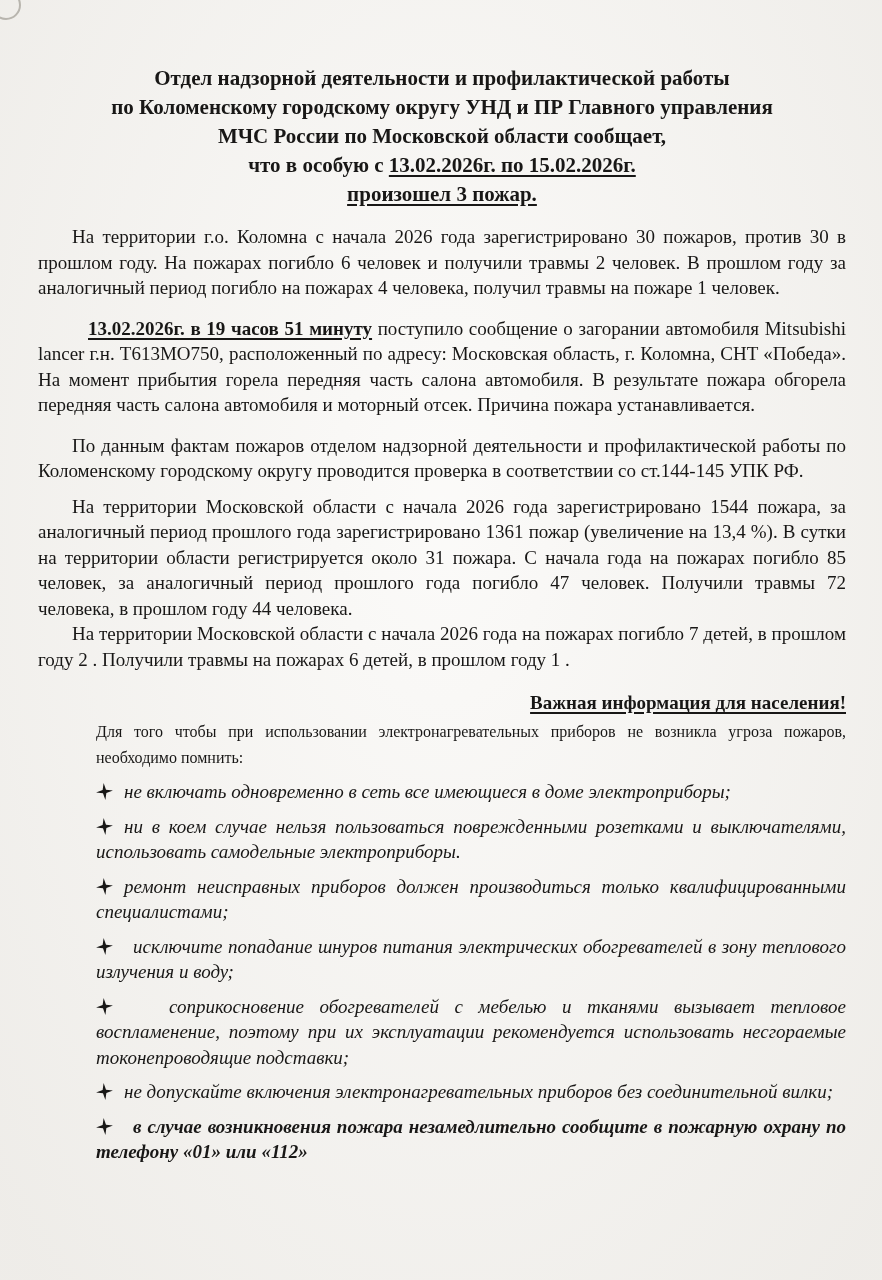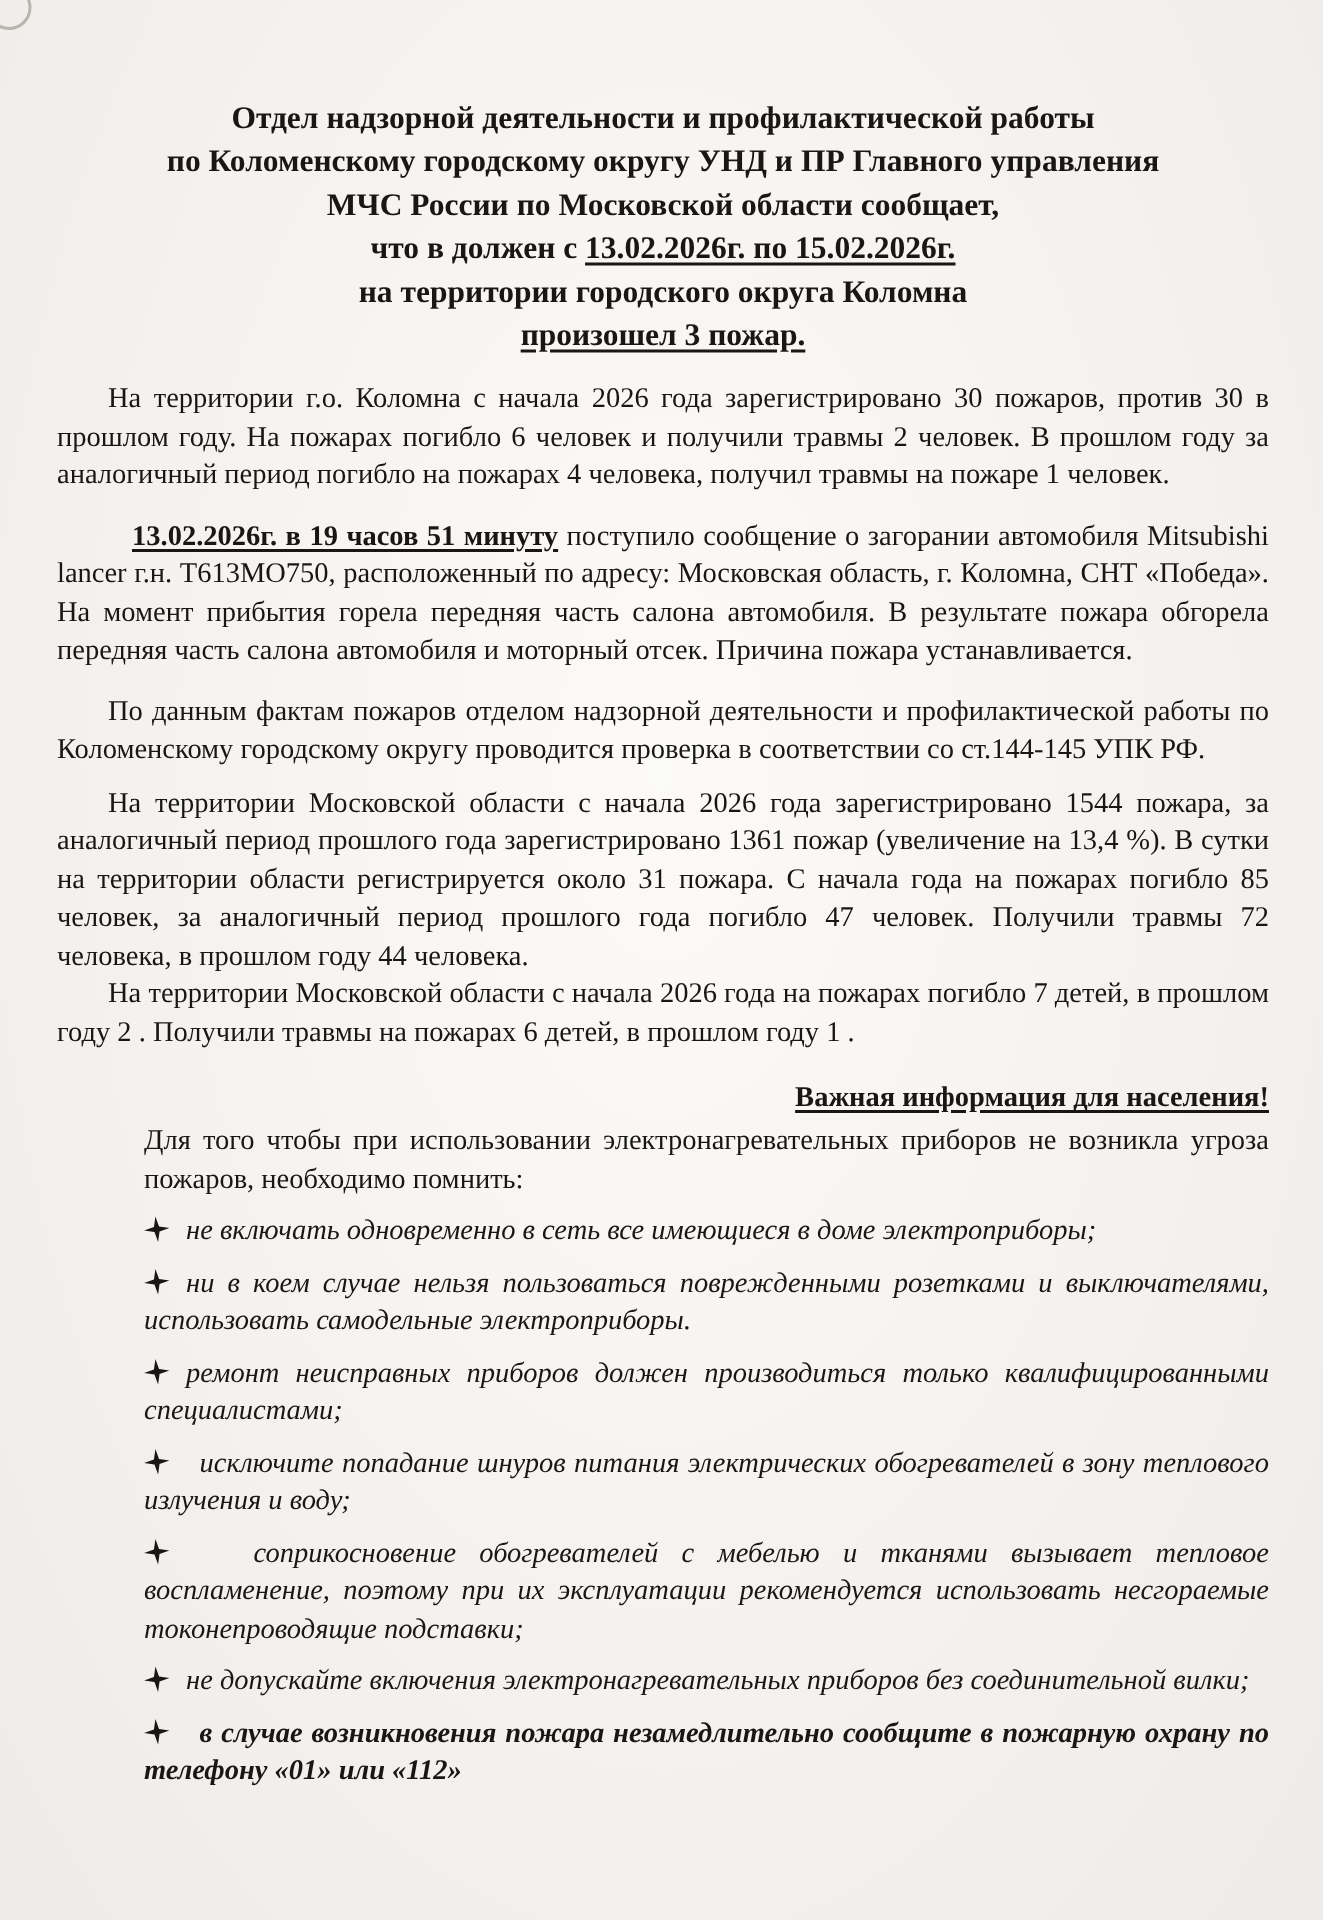--- a/index.html
+++ b/index.html
@@ -98,7 +98,7 @@
     <div>Отдел надзорной деятельности и профилактической работы</div>
     <div>по Коломенскому городскому округу УНД и ПР Главного управления</div>
     <div>МЧС России по Московской области сообщает,</div>
-    <div><span>что в должен с </span><span class="u">13.02.2026г. по 15.02.2026г.</span></div>
+    <div><span>что в особую с </span><span class="u">13.02.2026г. по 15.02.2026г.</span></div>
     <div>на территории городского округа Коломна</div>
     <div class="u">произошел 3 пожар.</div>
   </div>

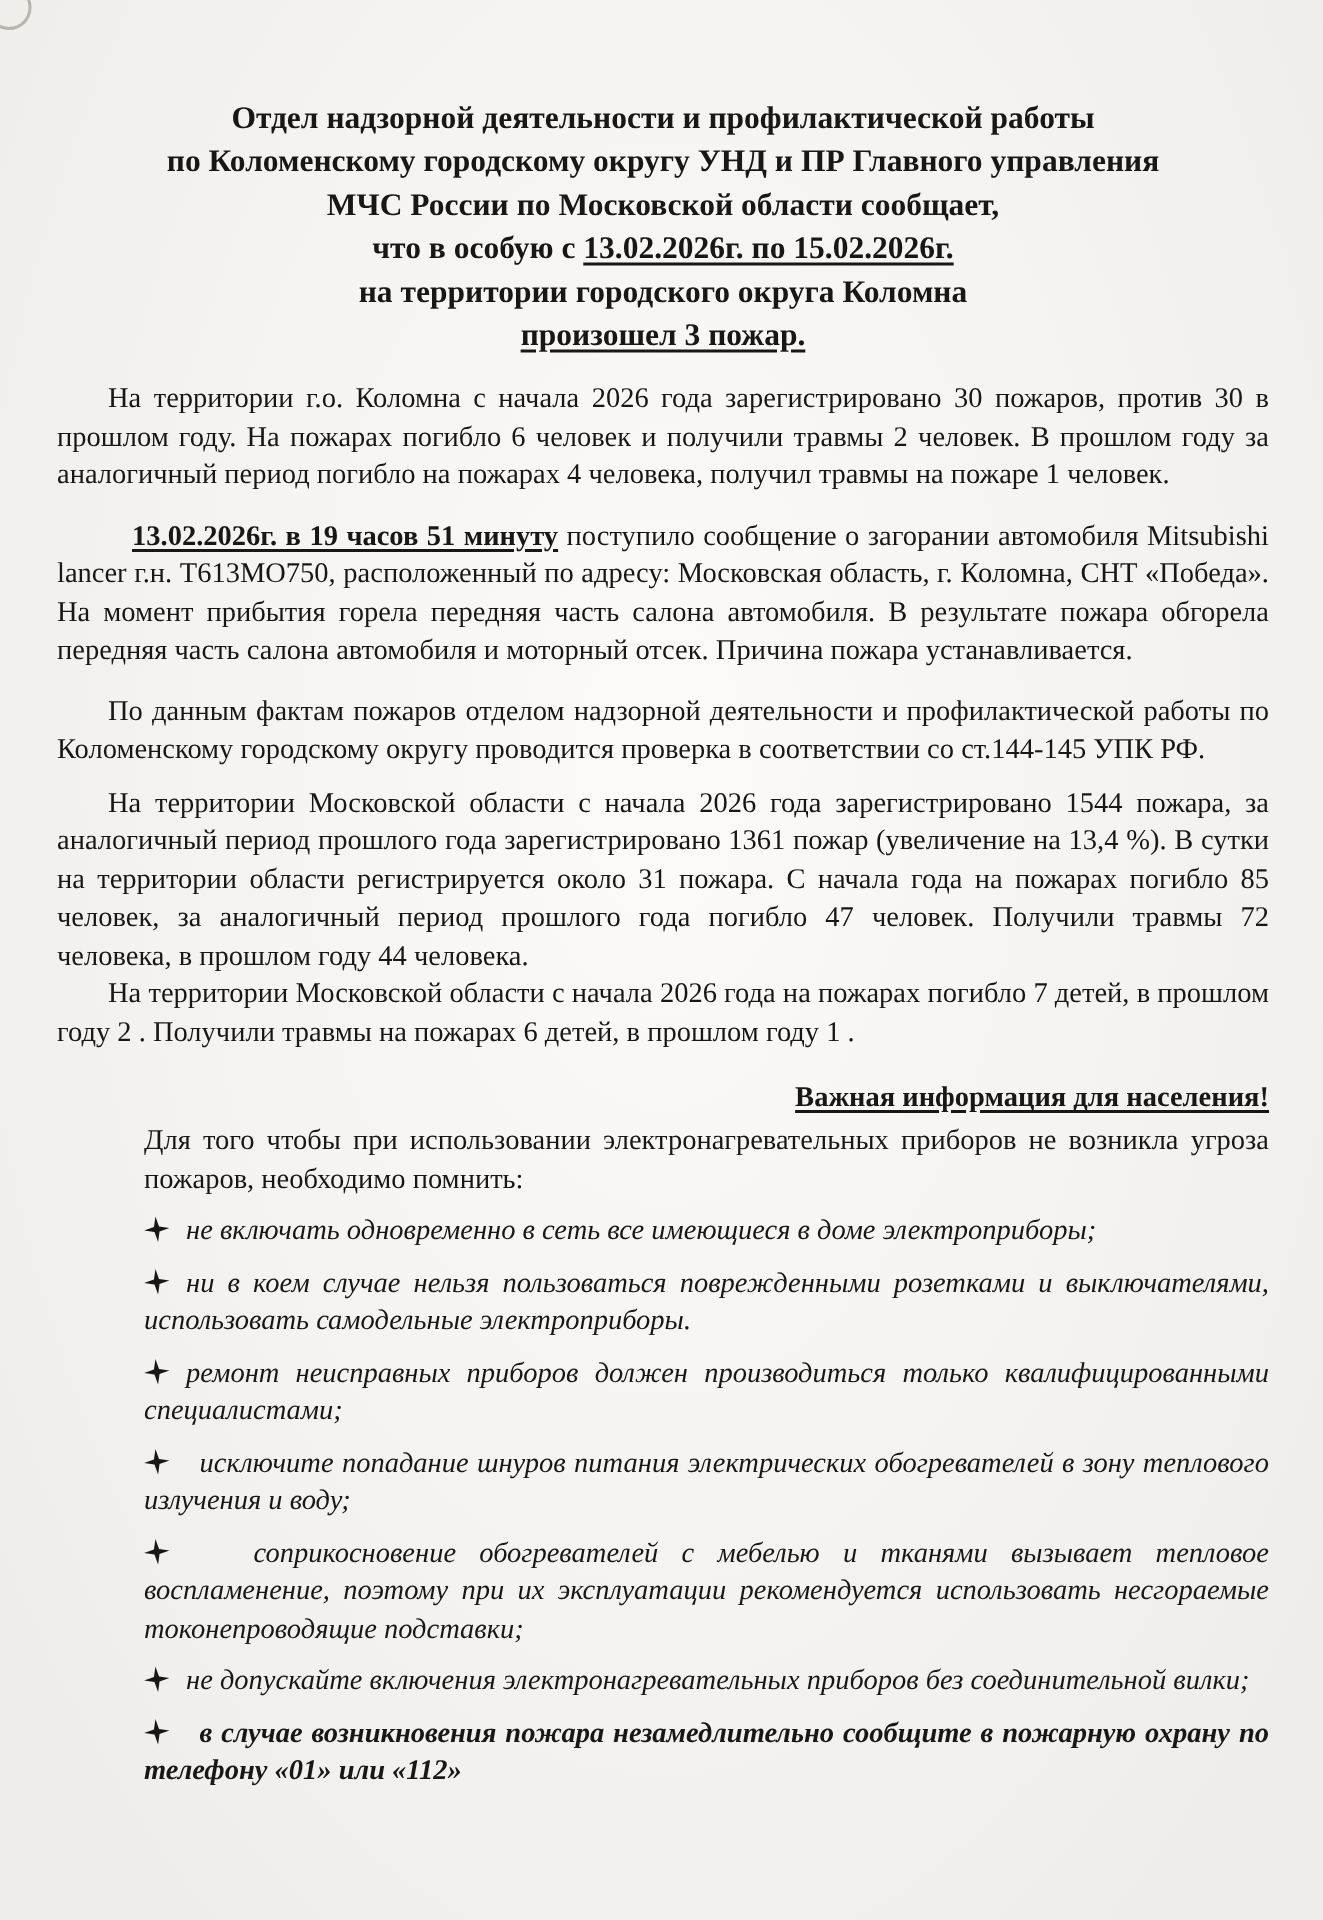--- a/index.html
+++ b/index.html
@@ -99,7 +99,6 @@
     <div>по Коломенскому городскому округу УНД и ПР Главного управления</div>
     <div>МЧС России по Московской области сообщает,</div>
     <div><span>что в особую с </span><span class="u">13.02.2026г. по 15.02.2026г.</span></div>
-    <div>на территории городского округа Коломна</div>
     <div class="u">произошел 3 пожар.</div>
   </div>
 

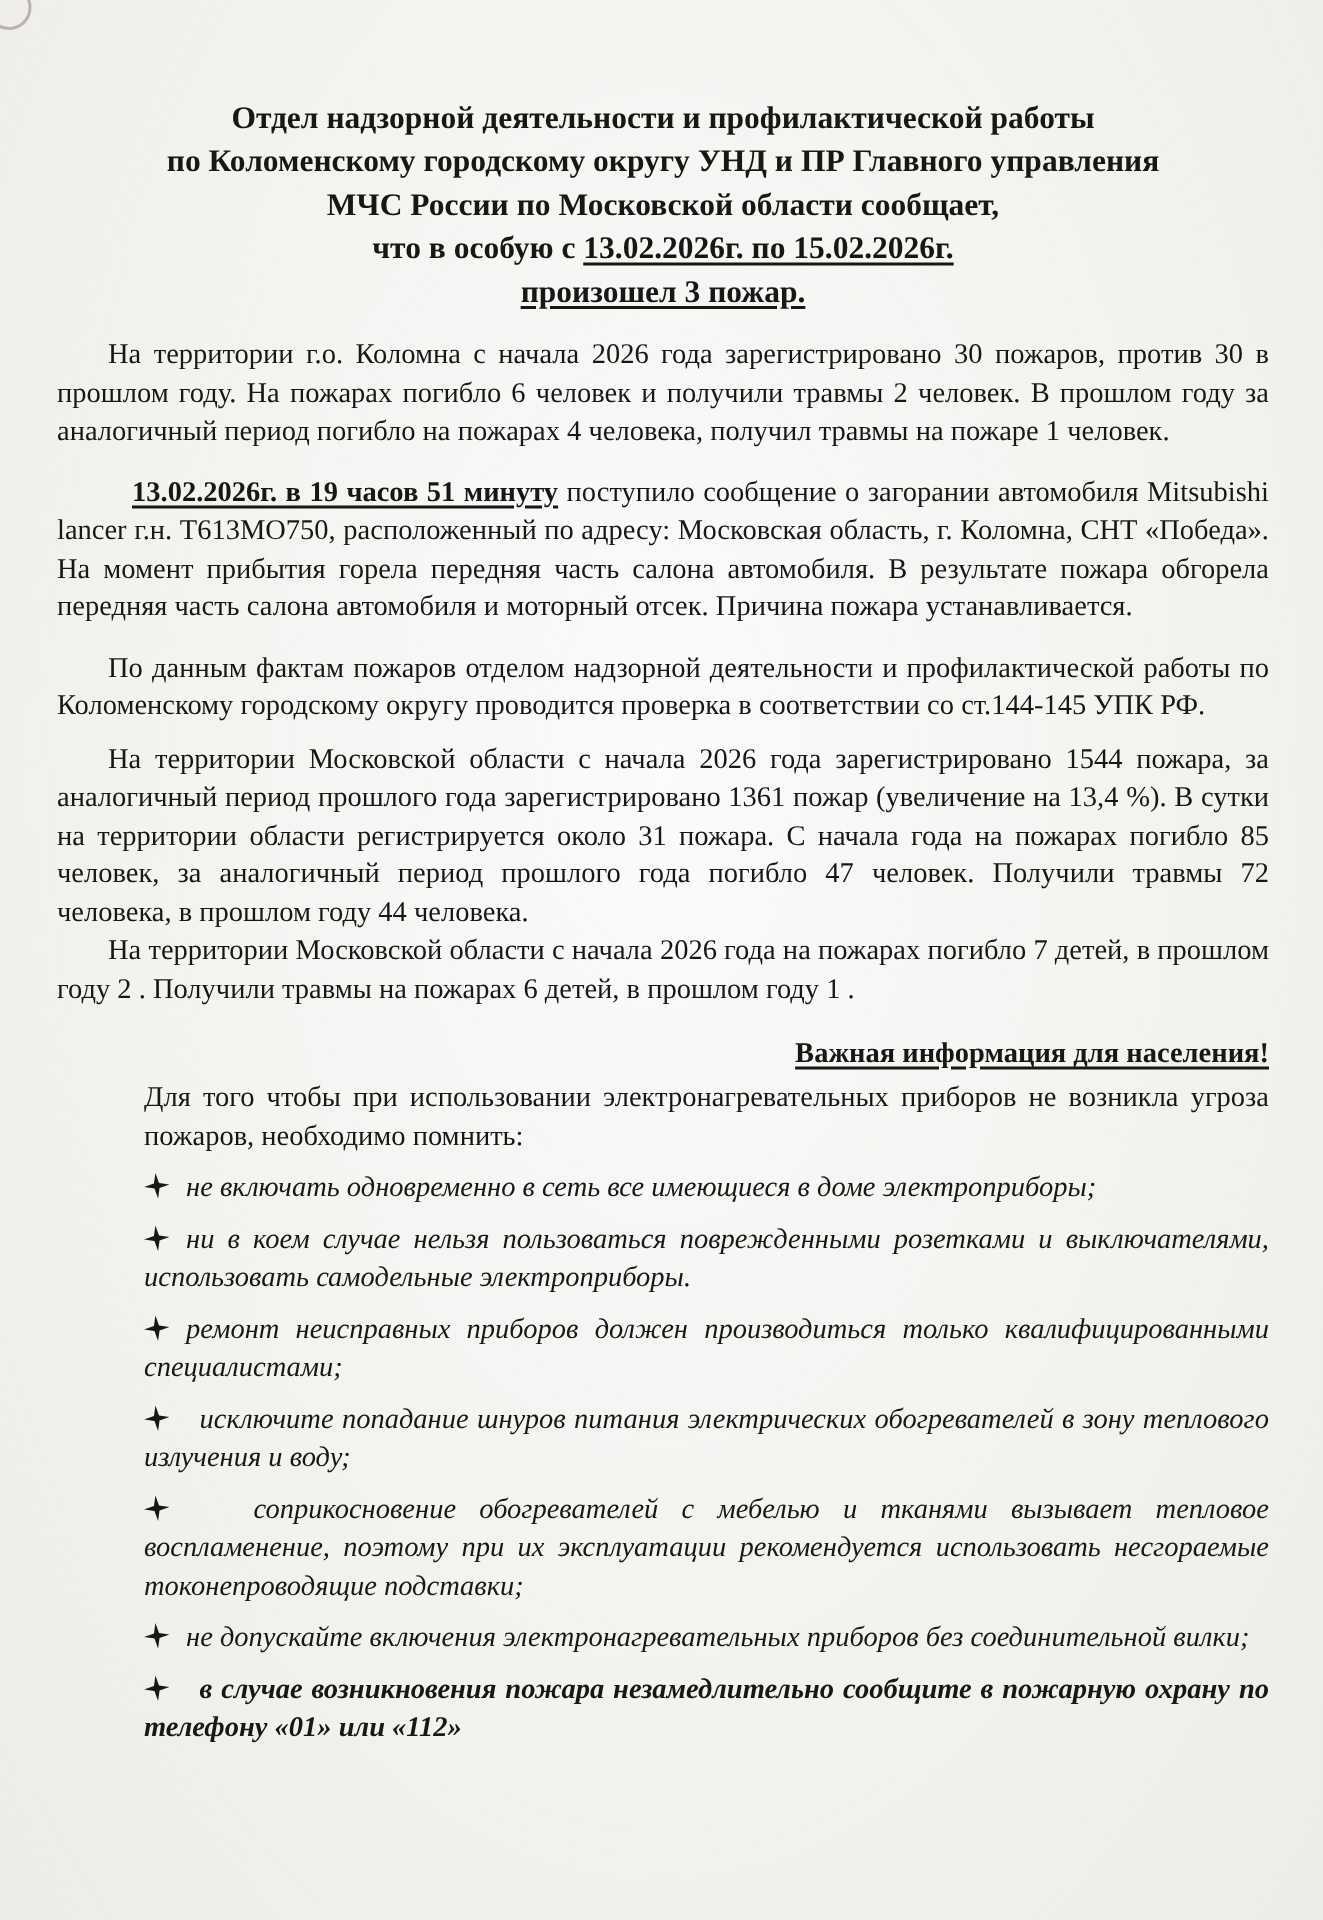--- a/index.html
+++ b/index.html
@@ -65,7 +65,7 @@
   }
   .info-intro {
     margin: 2px 0 0 0;
-    font-size: 19px;
+    font-size: 16px;
     line-height: 25.5px;
     text-align: justify;
   }

